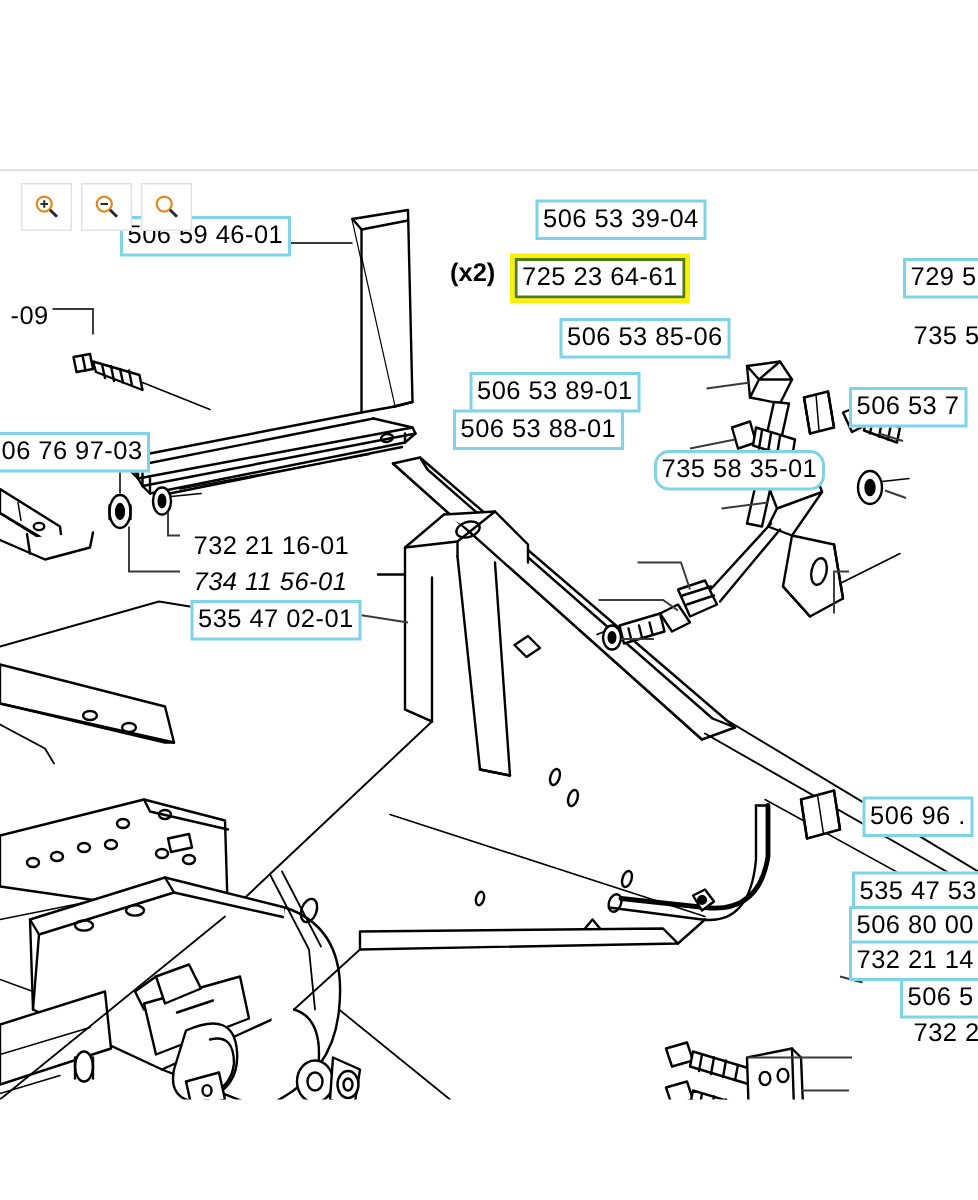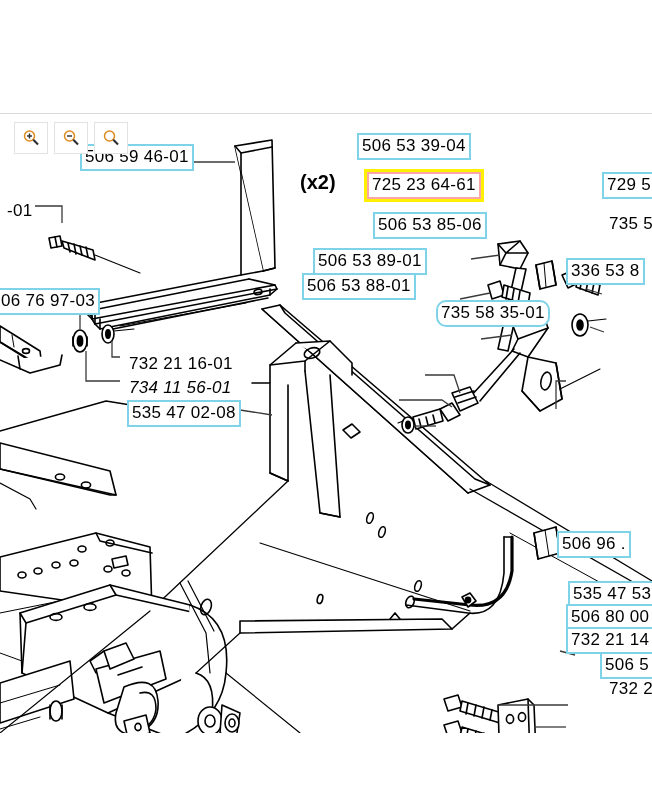--- a/index.html
+++ b/index.html
@@ -98,7 +98,7 @@
   .qty-prefix {
     position: absolute;
     font-family: "Liberation Sans", sans-serif;
-    font-size: 20px;
+    font-size: 17px;
     font-weight: bold;
     line-height: 20px;
     color: #000000;

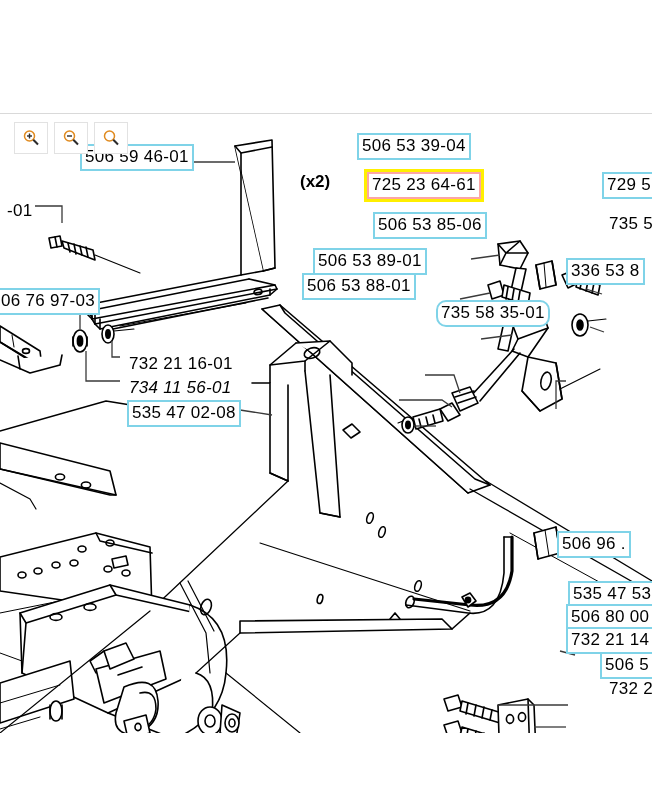--- a/index.html
+++ b/index.html
@@ -89,11 +89,10 @@
     background: transparent;
   }
   .label.highlight {
-    border: 2px solid #fca5a5;
+    border: 2px solid #4d7c0f;
     outline: 3px solid #ffef00;
     background: #ffffff;
     z-index: 26;
-    margin-left: 24px;
   }
   .qty-prefix {
     position: absolute;

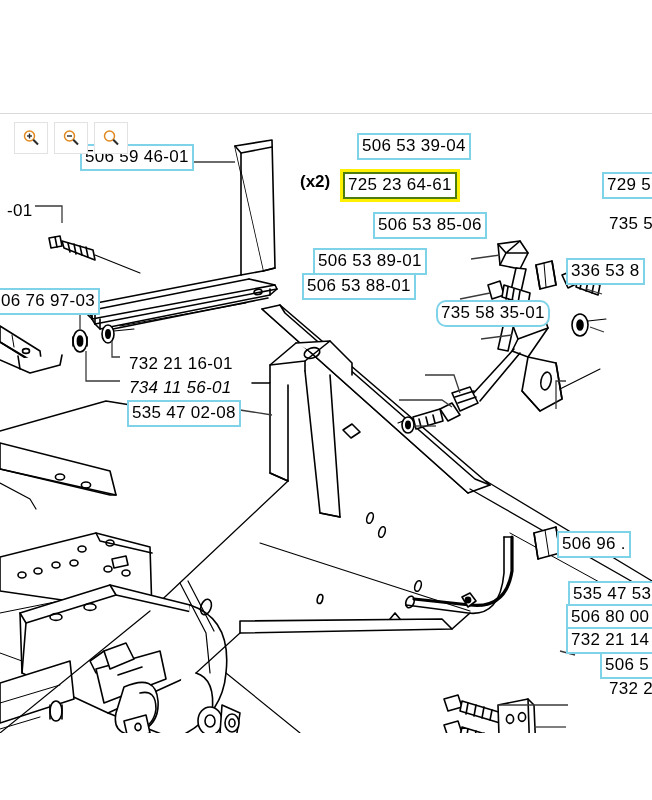--- a/index.html
+++ b/index.html
@@ -423,7 +423,7 @@
 
   <div id="labels-layer">
       <div class="label boxed" style="left: 80px; top: 144px;">506 59 46-01</div>
-      <div class="label plain" style="left: 2px; top: 198px;">-01</div>
+      <div class="label plain" style="left: 2px; top: 198px;">-09</div>
       <div class="label boxed" style="left: -4px; top: 288px;">06 76 97-03</div>
       <div class="label plain" style="left: 124px; top: 351px;">732 21 16-01</div>
       <div class="label plain" style="left: 124px; top: 375px; font-style: italic;">734 11 56-01</div>

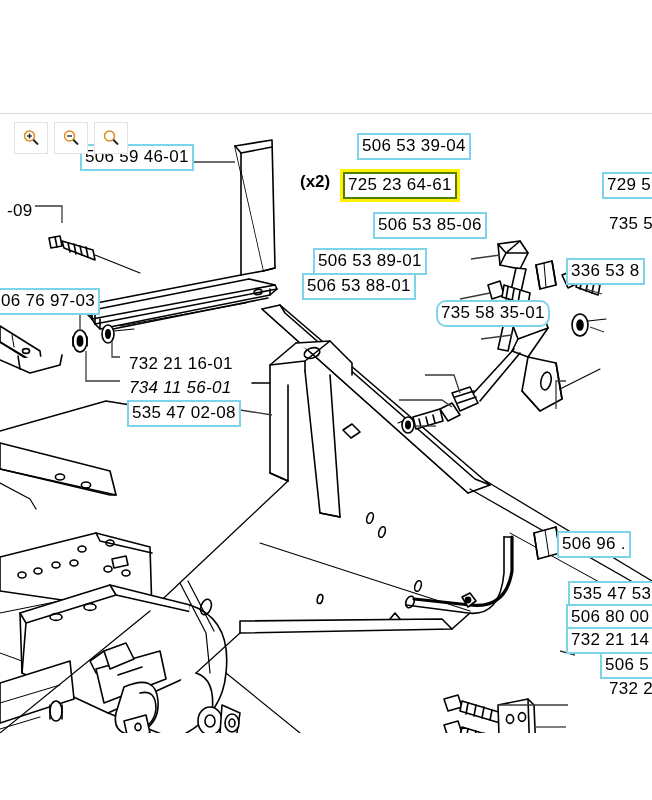--- a/index.html
+++ b/index.html
@@ -437,7 +437,7 @@
       <div class="label boxed" style="left: 436px; top: 300px; border-radius: 10px;">735 58 35-01</div>
       <div class="label boxed" style="left: 602px; top: 172px;">729 5</div>
       <div class="label plain" style="left: 604px; top: 211px;">735 5</div>
-      <div class="label boxed" style="left: 566px; top: 258px;">336 53 8</div>
+      <div class="label boxed" style="left: 566px; top: 258px;">506 53 7</div>
       <div class="label boxed" style="left: 557px; top: 531px;">506 96 .</div>
       <div class="label boxed" style="left: 568px; top: 581px;">535 47 53</div>
       <div class="label boxed" style="left: 566px; top: 604px;">506 80 00</div>

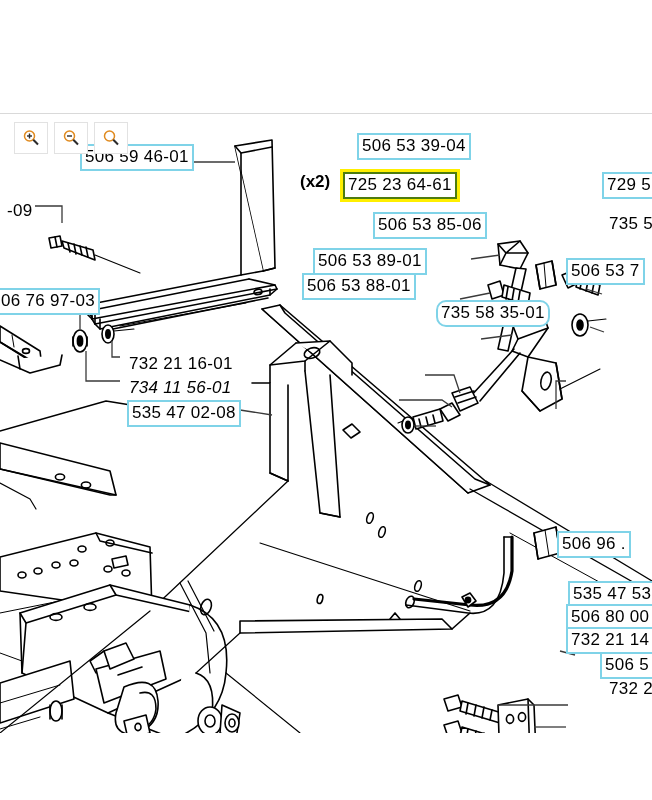--- a/index.html
+++ b/index.html
@@ -427,7 +427,7 @@
       <div class="label boxed" style="left: -4px; top: 288px;">06 76 97-03</div>
       <div class="label plain" style="left: 124px; top: 351px;">732 21 16-01</div>
       <div class="label plain" style="left: 124px; top: 375px; font-style: italic;">734 11 56-01</div>
-      <div class="label boxed" style="left: 127px; top: 400px;">535 47 02-08</div>
+      <div class="label boxed" style="left: 127px; top: 400px;">535 47 02-01</div>
       <div class="label boxed" style="left: 357px; top: 133px;">506 53 39-04</div>
       <div class="qty-prefix" style="left: 300px; top: 172px;">(x2)</div>
       <div class="label highlight" style="left: 343px; top: 172px;">725 23 64-61</div>

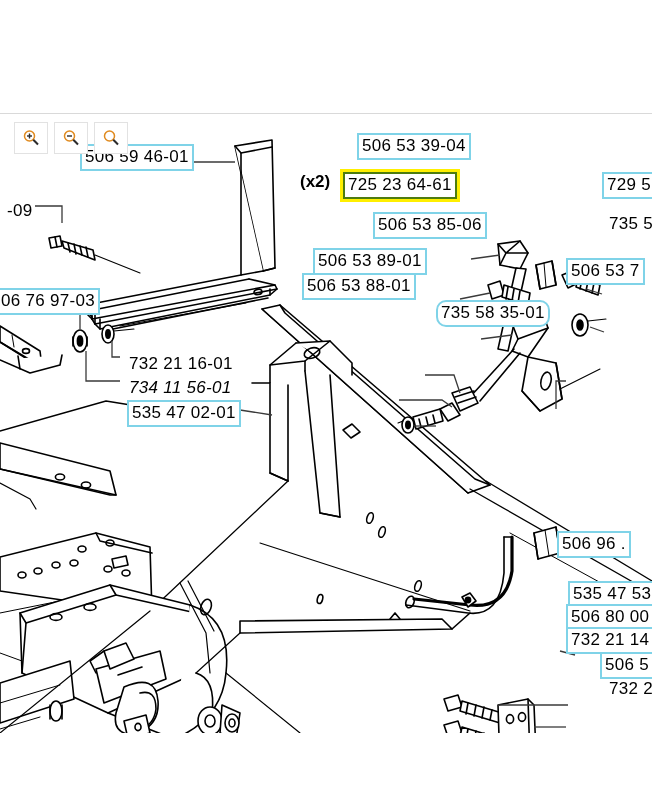--- a/index.html
+++ b/index.html
@@ -438,7 +438,7 @@
       <div class="label boxed" style="left: 602px; top: 172px;">729 5</div>
       <div class="label plain" style="left: 604px; top: 211px;">735 5</div>
       <div class="label boxed" style="left: 566px; top: 258px;">506 53 7</div>
-      <div class="label boxed" style="left: 557px; top: 531px;">506 96 .</div>
+      <div class="label boxed" style="left: 575px; top: 531px;">506 96 .</div>
       <div class="label boxed" style="left: 568px; top: 581px;">535 47 53</div>
       <div class="label boxed" style="left: 566px; top: 604px;">506 80 00</div>
       <div class="label boxed" style="left: 566px; top: 627px;">732 21 14</div>

